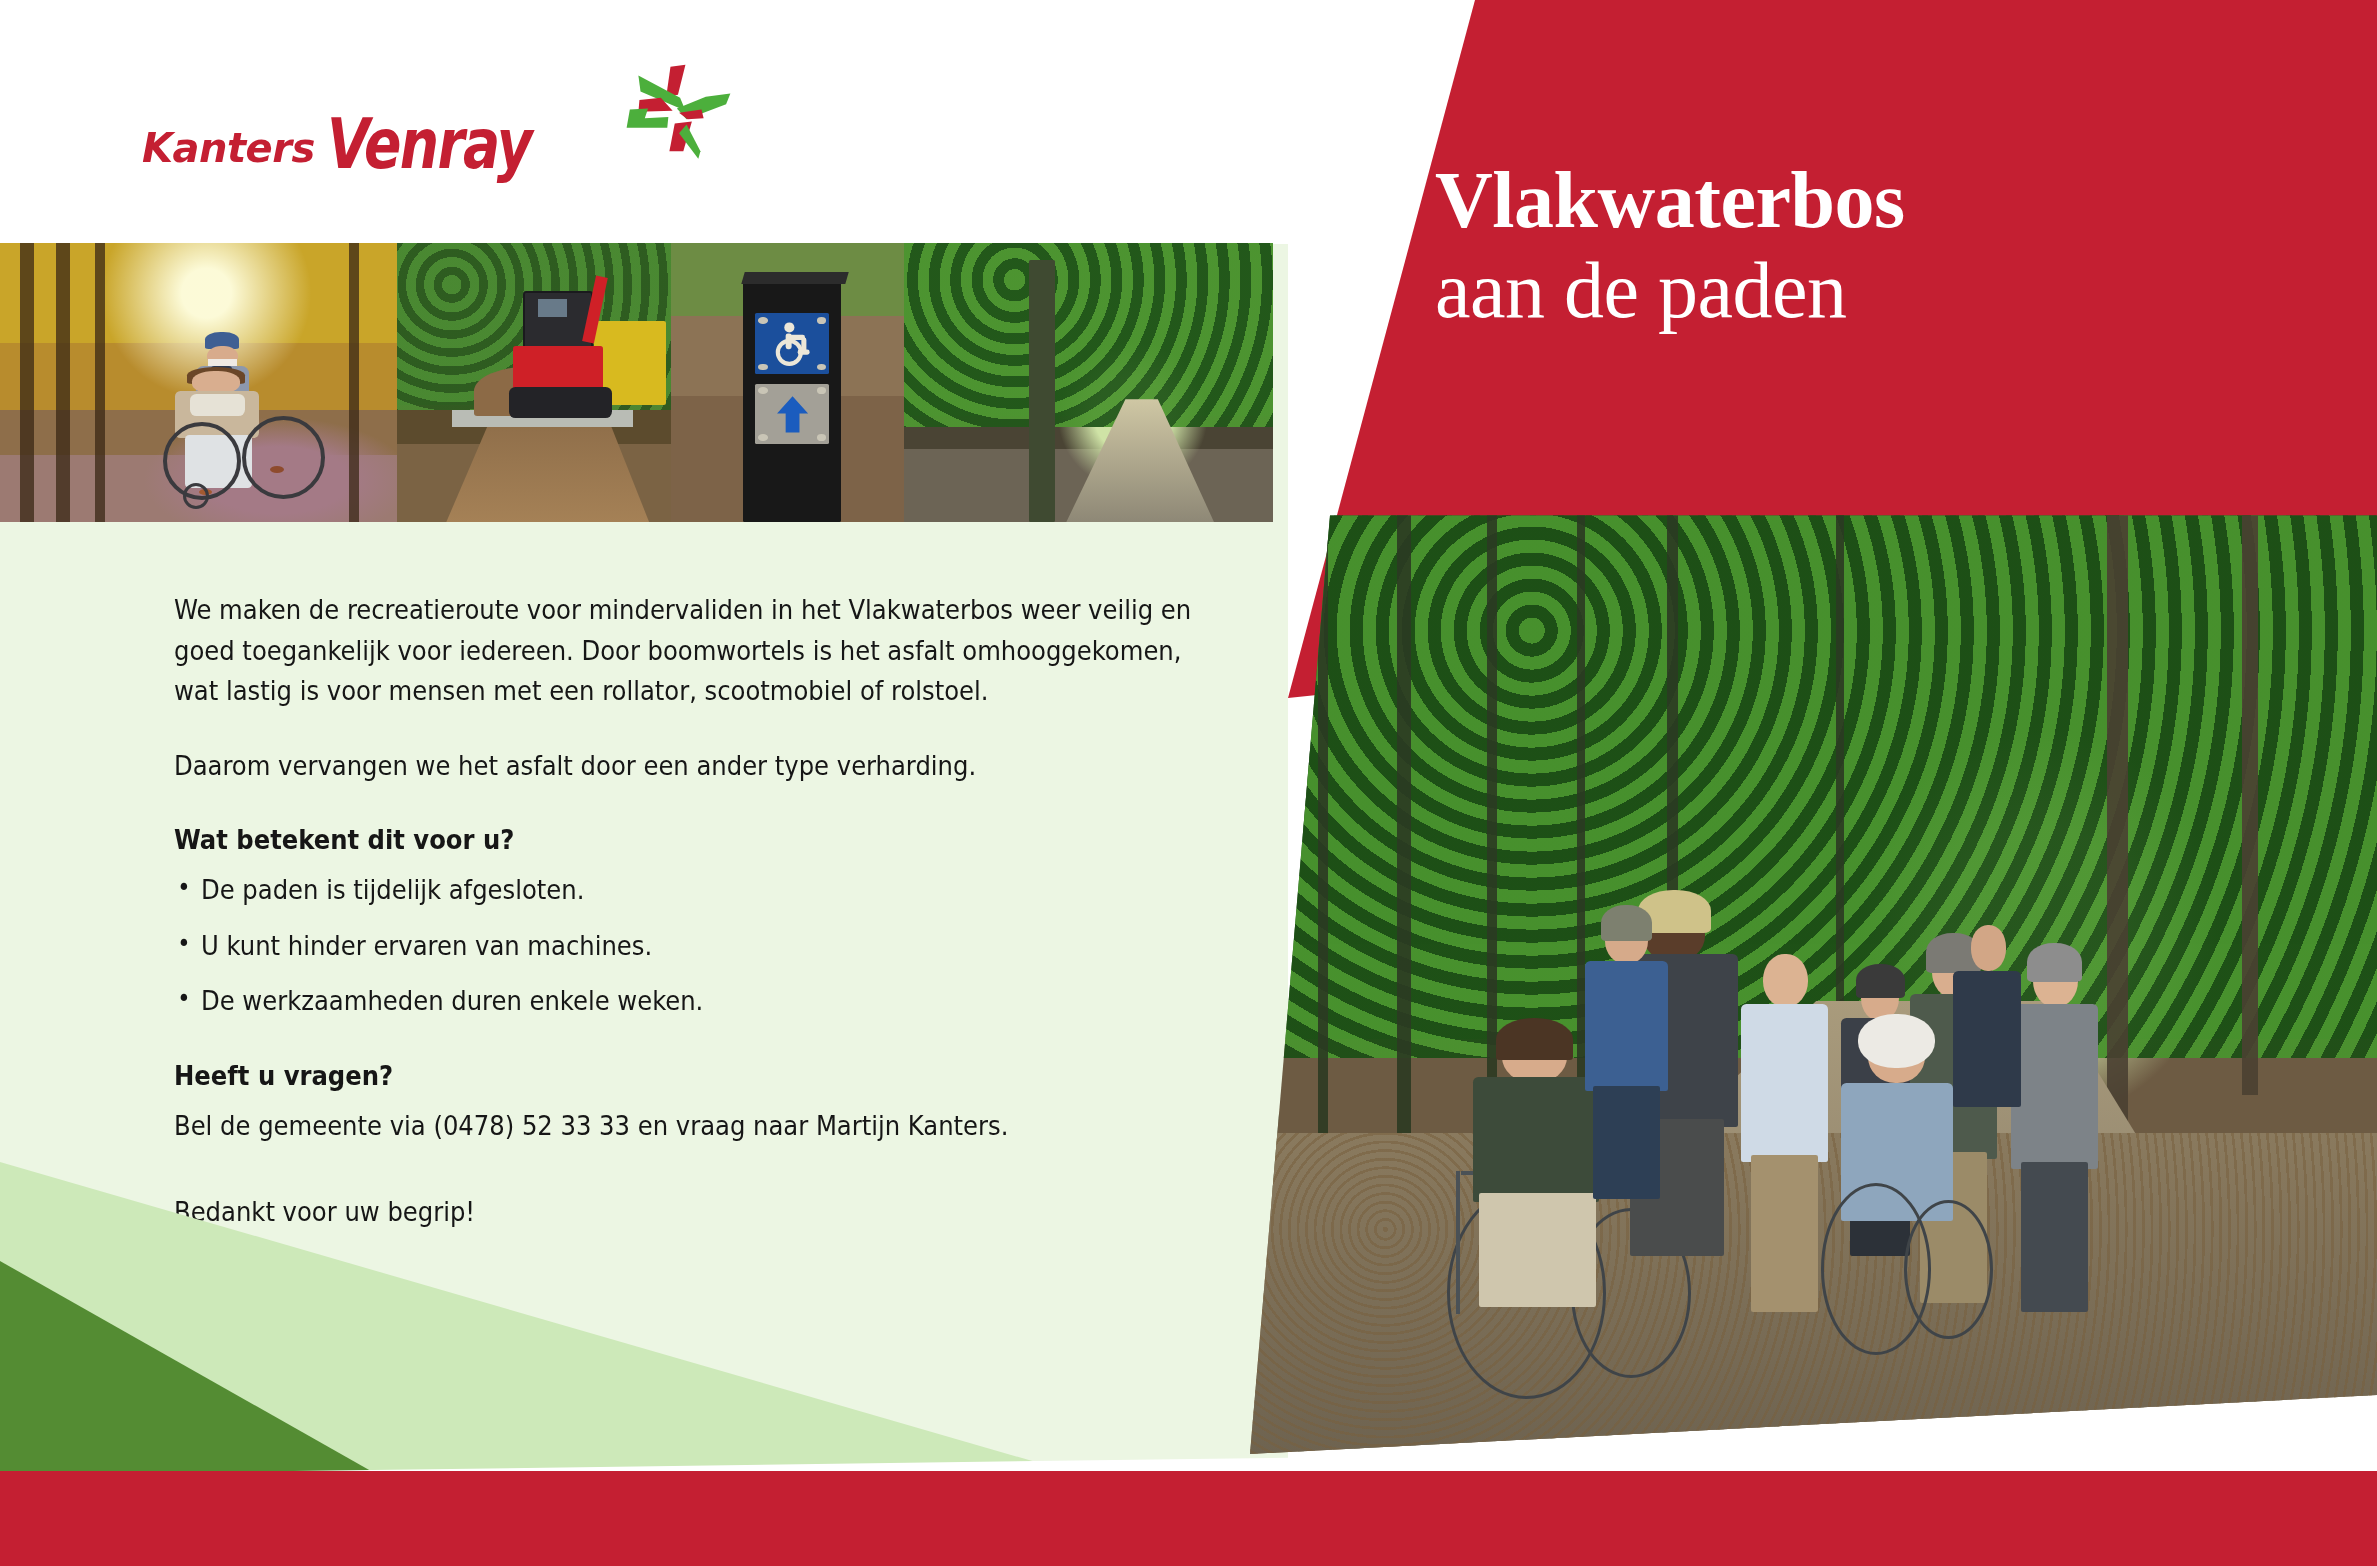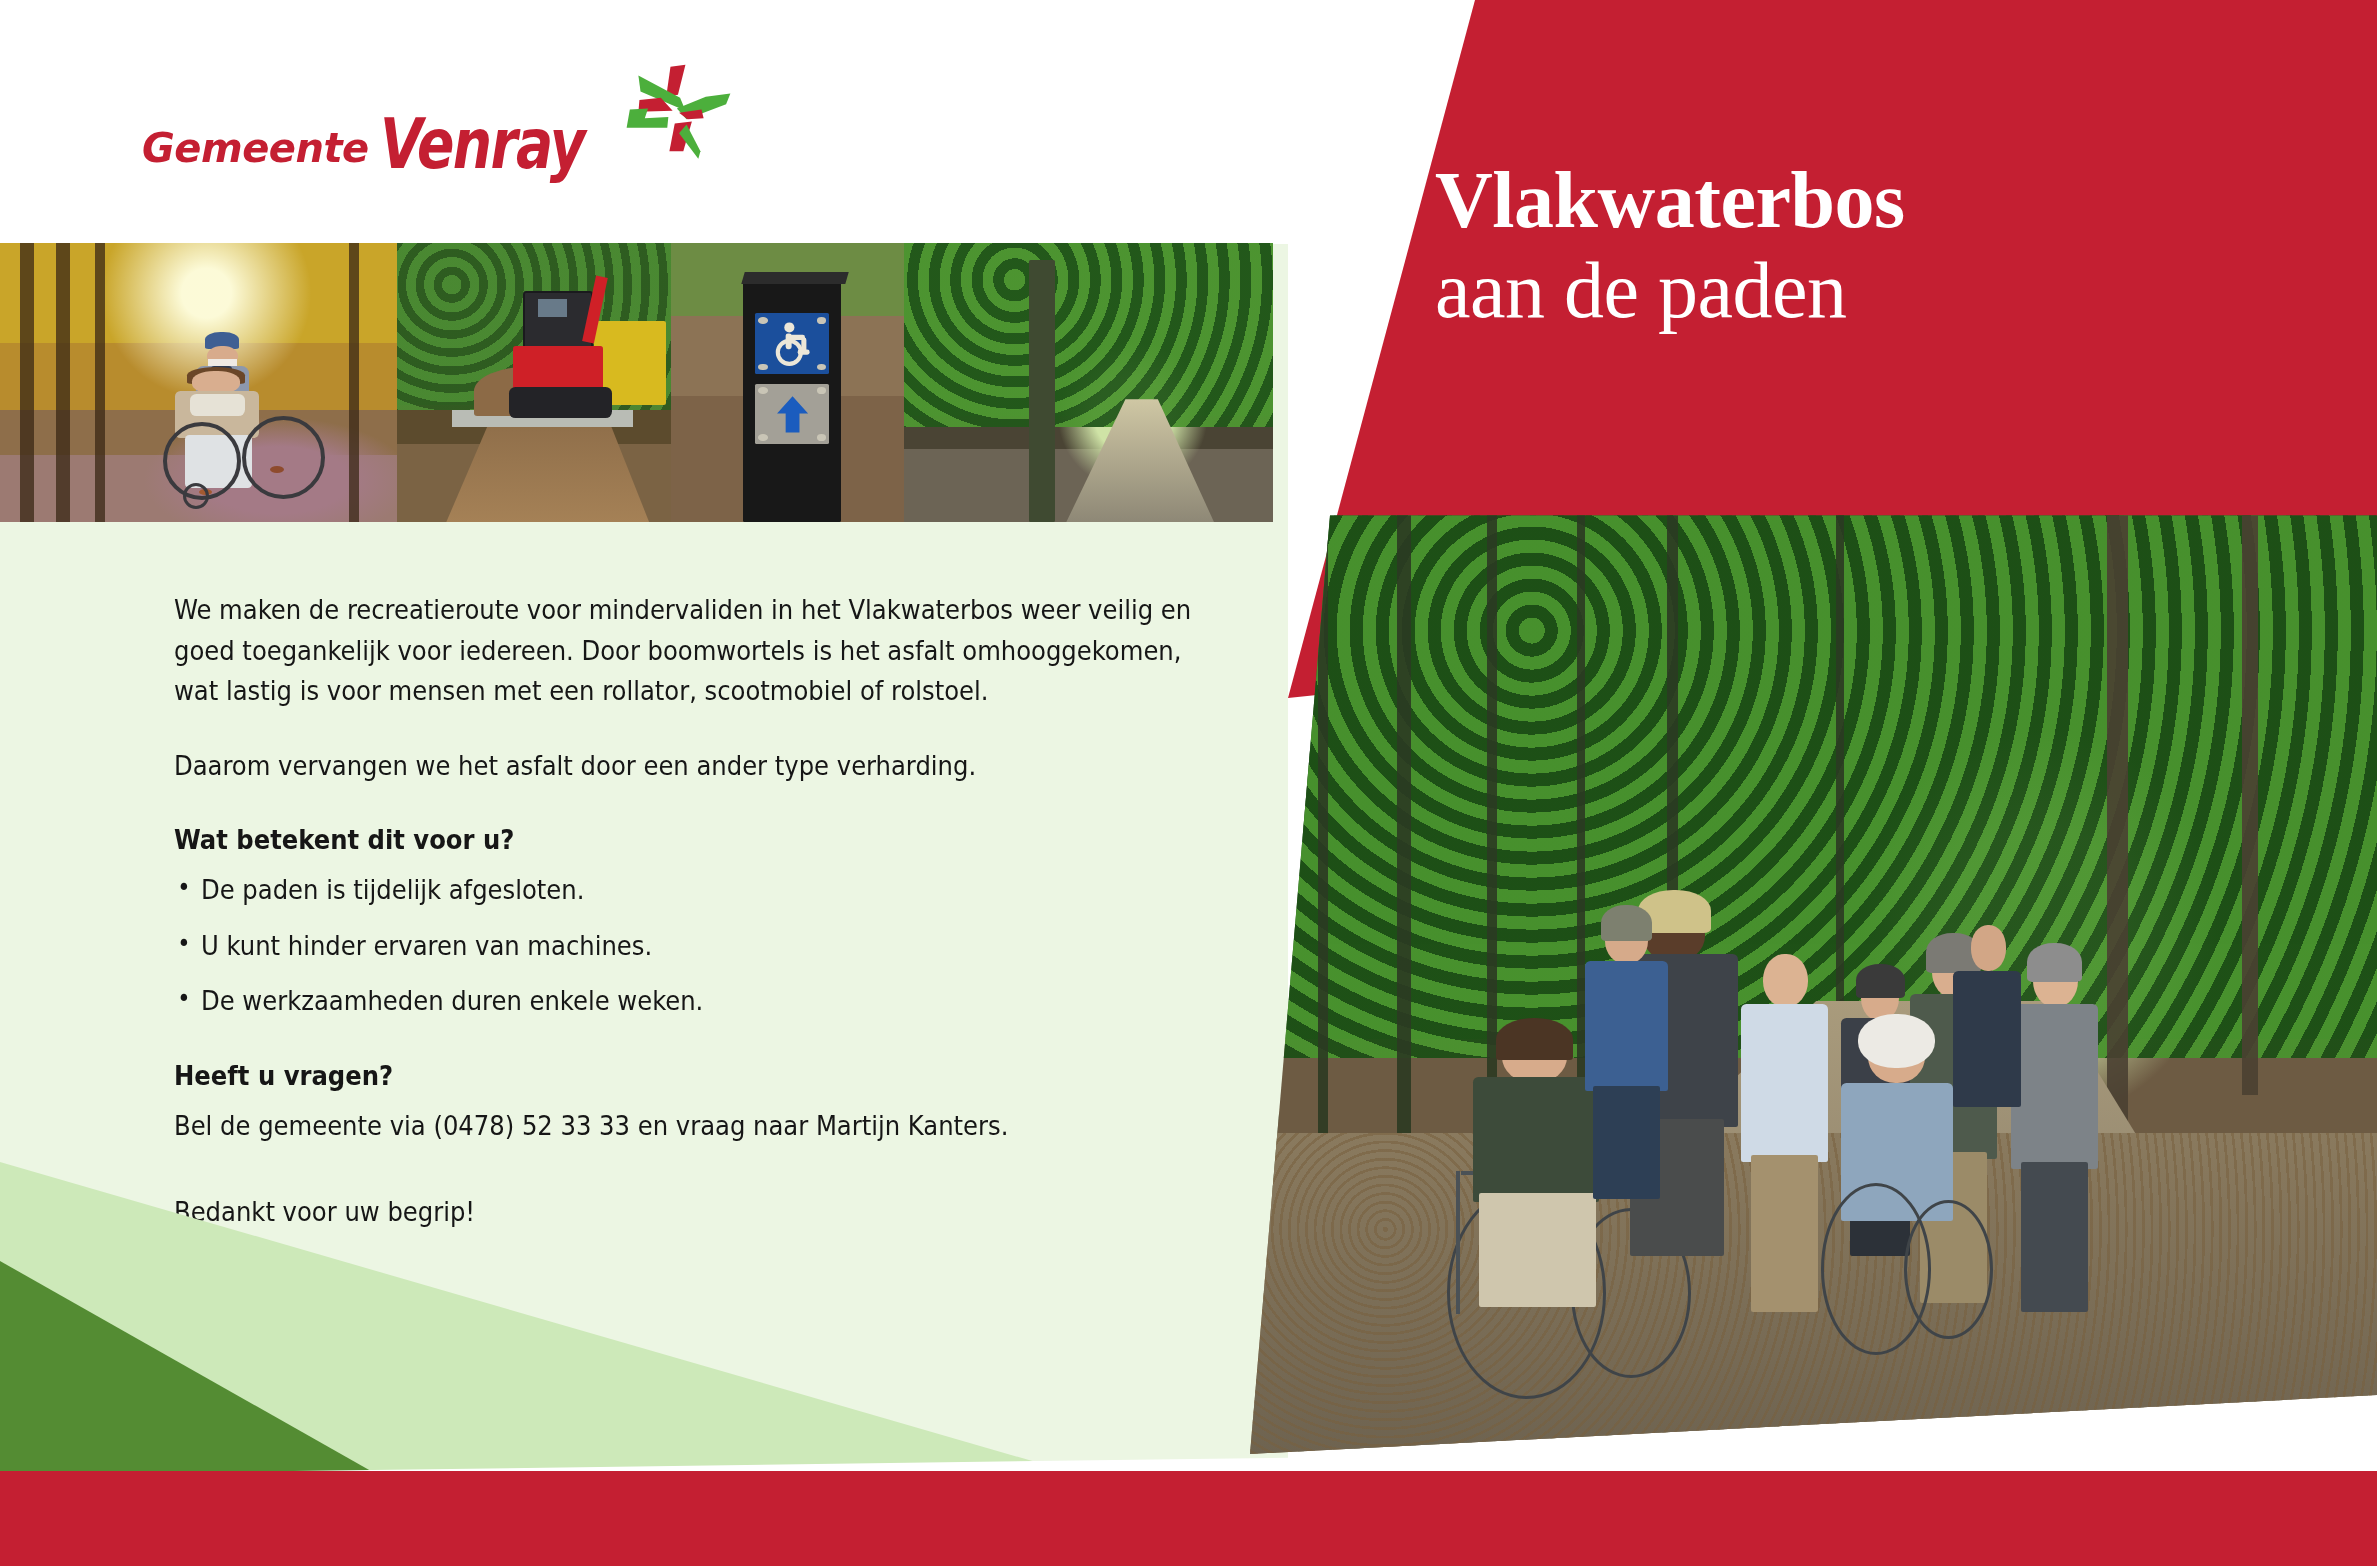--- a/index.html
+++ b/index.html
@@ -214,7 +214,7 @@
   <div class="greenpanel"></div>
 
   <div class="logo">
-    <span class="logo-gemeente">Gemeente</span>
+    <span class="logo-gemeente">Kanters</span>
     <span class="logo-venray">Venray</span>
   </div>
   <svg class="logo-star" viewBox="0 0 230 210">

